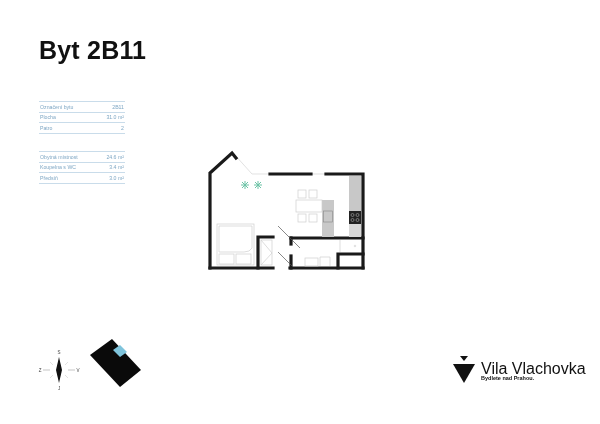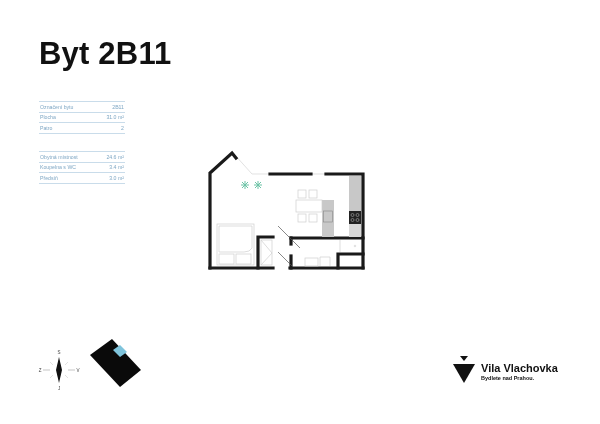--- a/index.html
+++ b/index.html
@@ -9,7 +9,7 @@
     }
     .title {
       position: absolute; left: 39px; top: 36px;
-      font-size: 31px; font-weight: bold; letter-spacing: 0.2px; color: #111;
+      font-size: 25px; font-weight: bold; letter-spacing: 0.2px; color: #111;
     }
     .info-table {
       position: absolute; left: 39px; width: 86px; font-size: 5.2px; color: #7fa7c4;

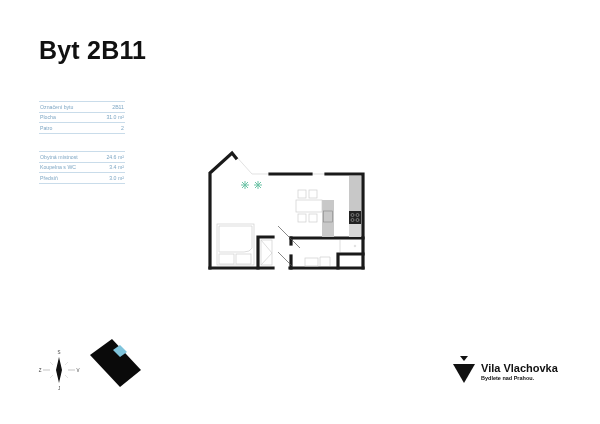--- a/index.html
+++ b/index.html
@@ -28,7 +28,7 @@
       position: absolute; left: 453px; top: 356px; display: flex; align-items: flex-start;
     }
     .logo-text { margin-left: 6px; margin-top: 7px; }
-    .logo-name { font-size: 11px; font-weight: bold; color: #111; line-height: 11px; }
+    .logo-name { font-size: 16px; font-weight: normal; color: #111; line-height: 11px; }
     .logo-tag { font-size: 5.5px; font-weight: bold; color: #111; margin-top: 1px; }
   </style>
 </head>

